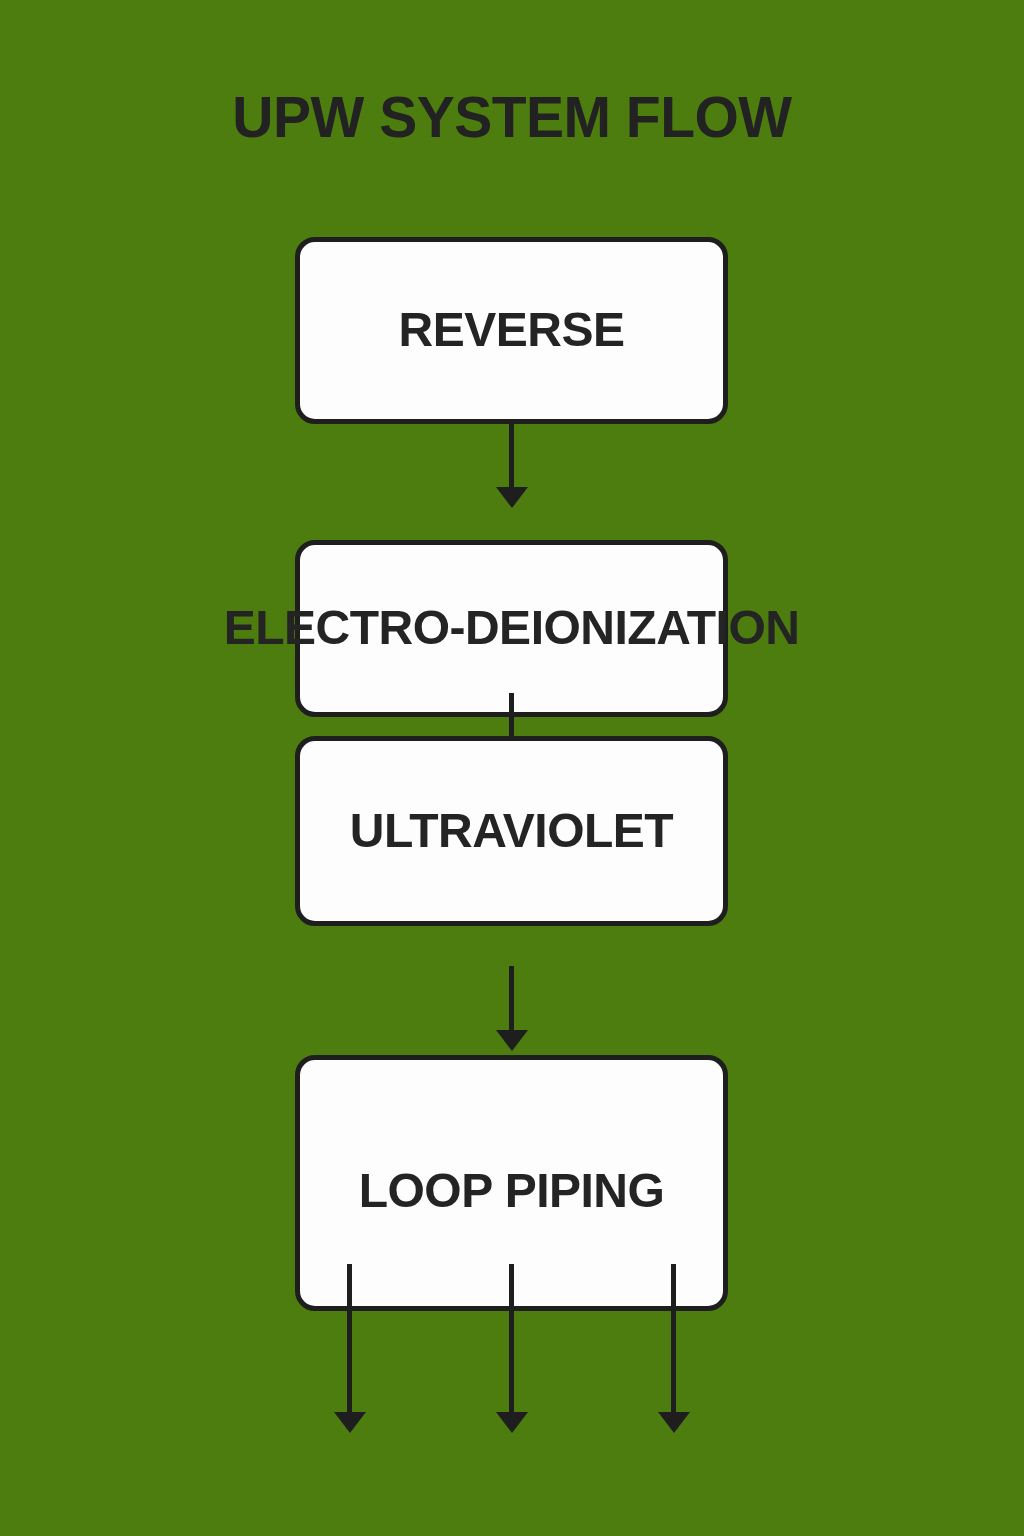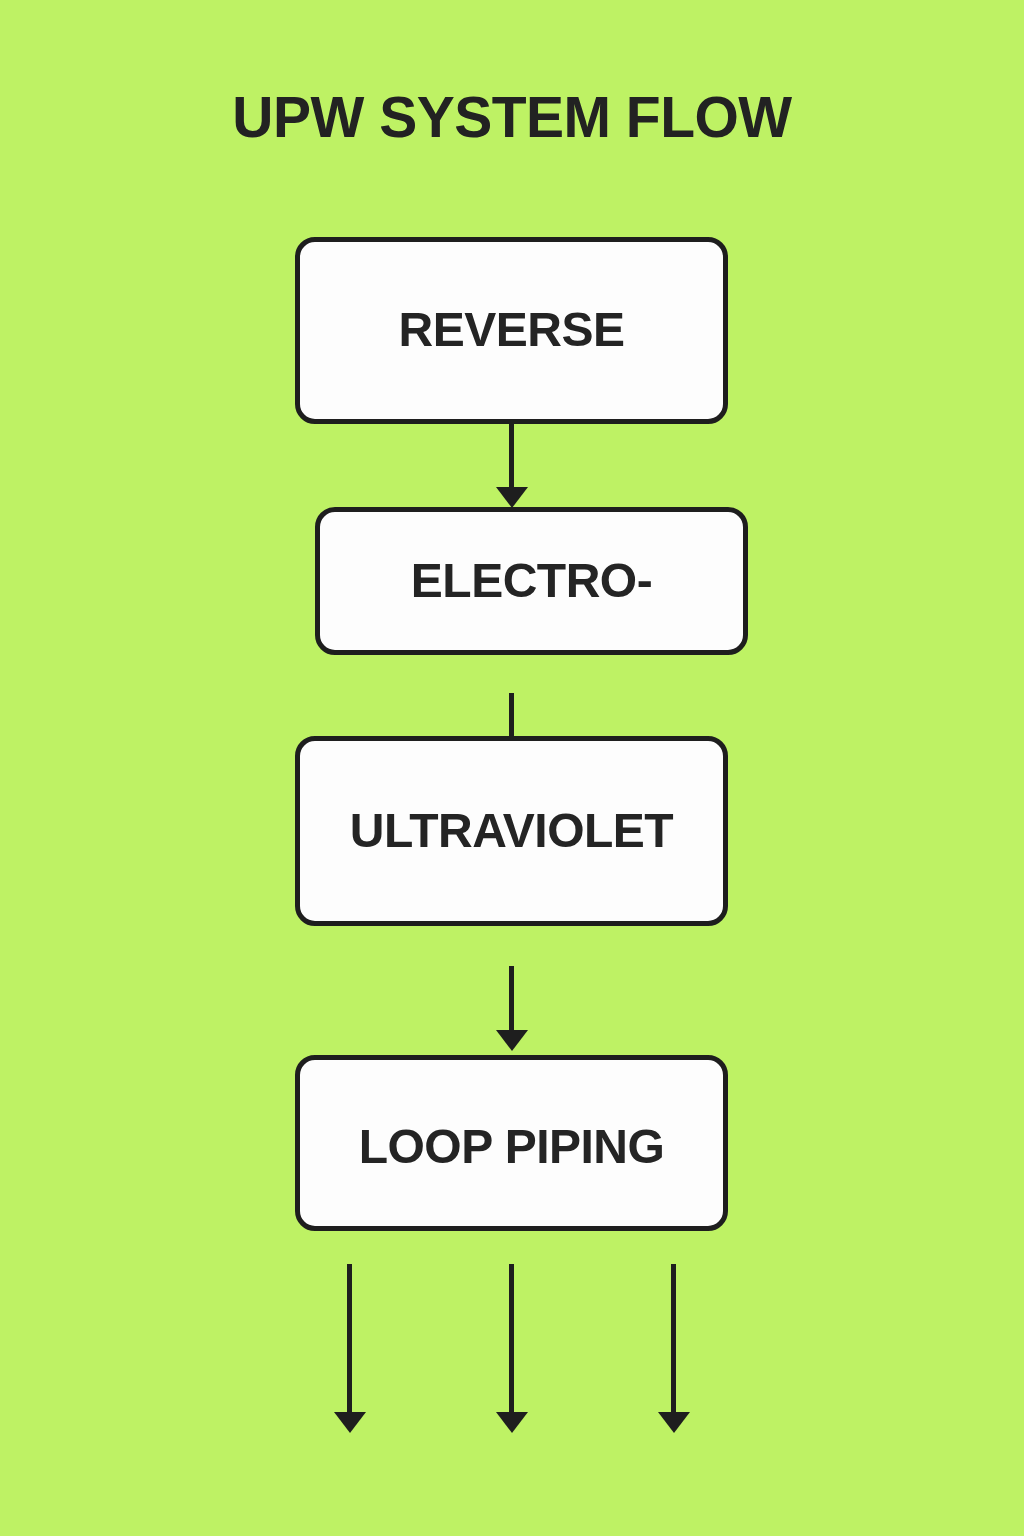--- a/index.html
+++ b/index.html
@@ -12,7 +12,7 @@
     width: 1024px;
     height: 1536px;
     margin: 0 auto;
-    background: #bef264;
+    background: #4d7c0f;
     overflow: hidden;
     font-family: "Liberation Sans", sans-serif;
   }

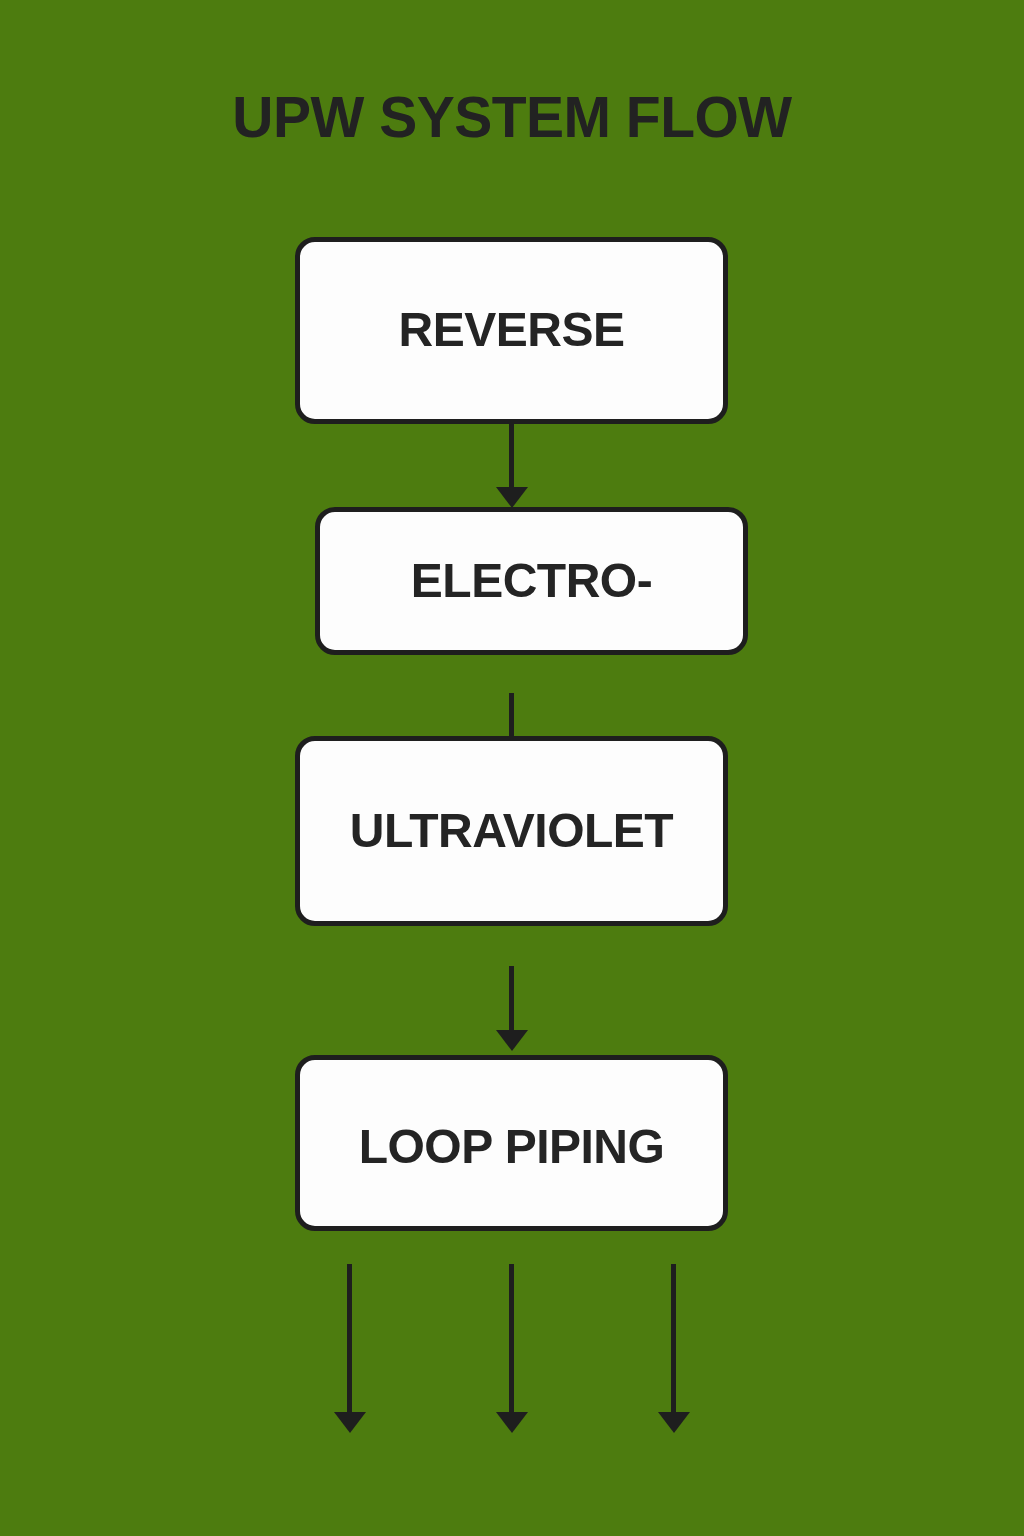--- a/index.html
+++ b/index.html
@@ -37,7 +37,7 @@
     border: 5px solid #1e1e1e;
     border-radius: 20px;
     display: flex;
-    flex-direction: column;
+    flex-direction: row;
     align-items: center;
     justify-content: center;
     text-align: center;

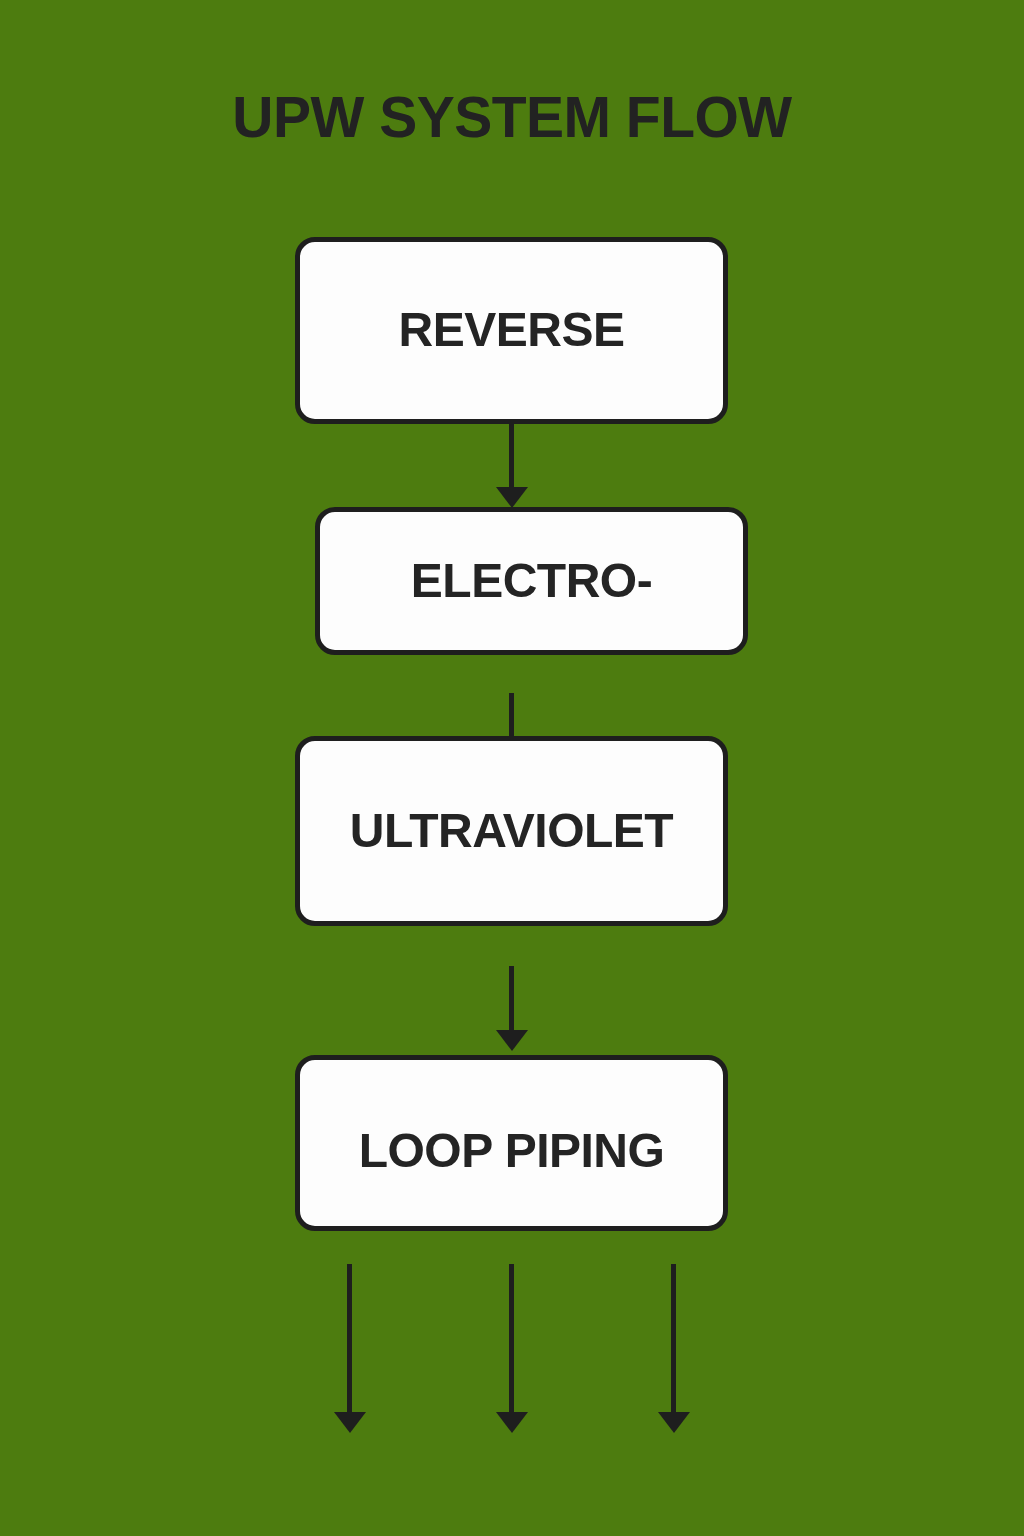--- a/index.html
+++ b/index.html
@@ -50,7 +50,7 @@
     line-height: 1.21;
   }
   #node-reverse-osmosis   { top: 237px;  height: 187px; }
-  #node-electro-deionization { top: 507px; height: 148px; margin-left: 20px; }
+  #node-electro-deionization { top: 540px; height: 177px; }
   #node-ultraviolet       { top: 736px;  height: 190px; justify-content: center; }
   #node-loop-piping       { top: 1055px; height: 176px; padding-top: 17px; }
   .node-subtitle-line {

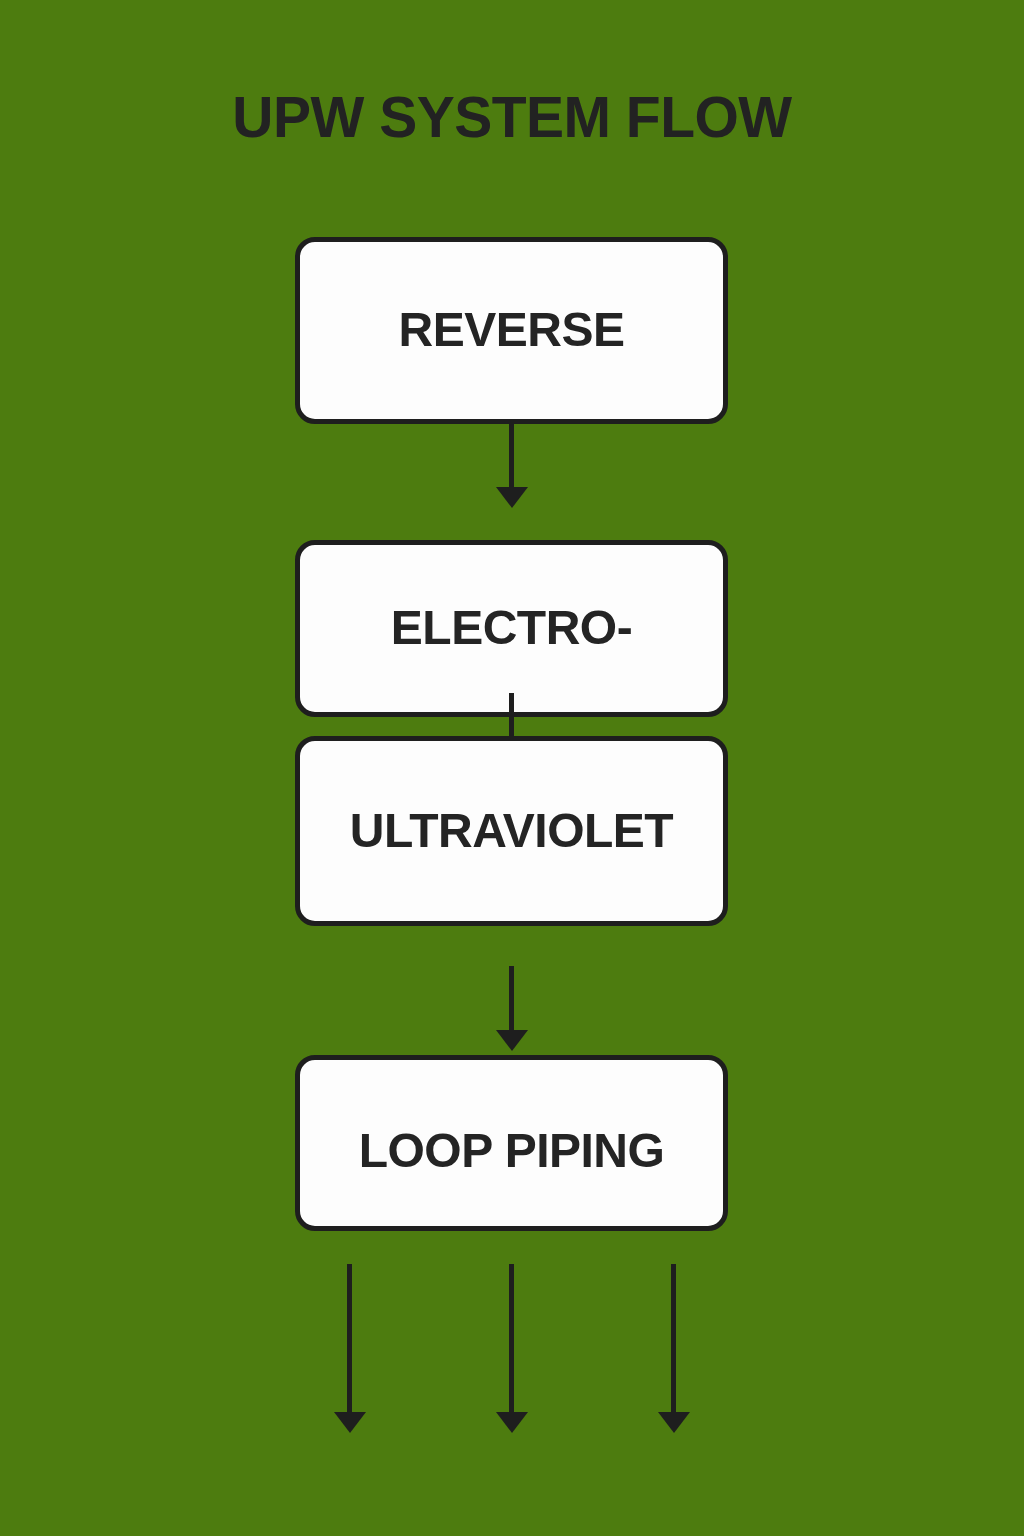--- a/index.html
+++ b/index.html
@@ -106,6 +106,7 @@
 
   <div class="node" id="node-electro-deionization">
     <div class="node-line">ELECTRO-</div>
+    <div class="node-line">DEIONIZATION</div>
   </div>
 
   <div id="connector-2">

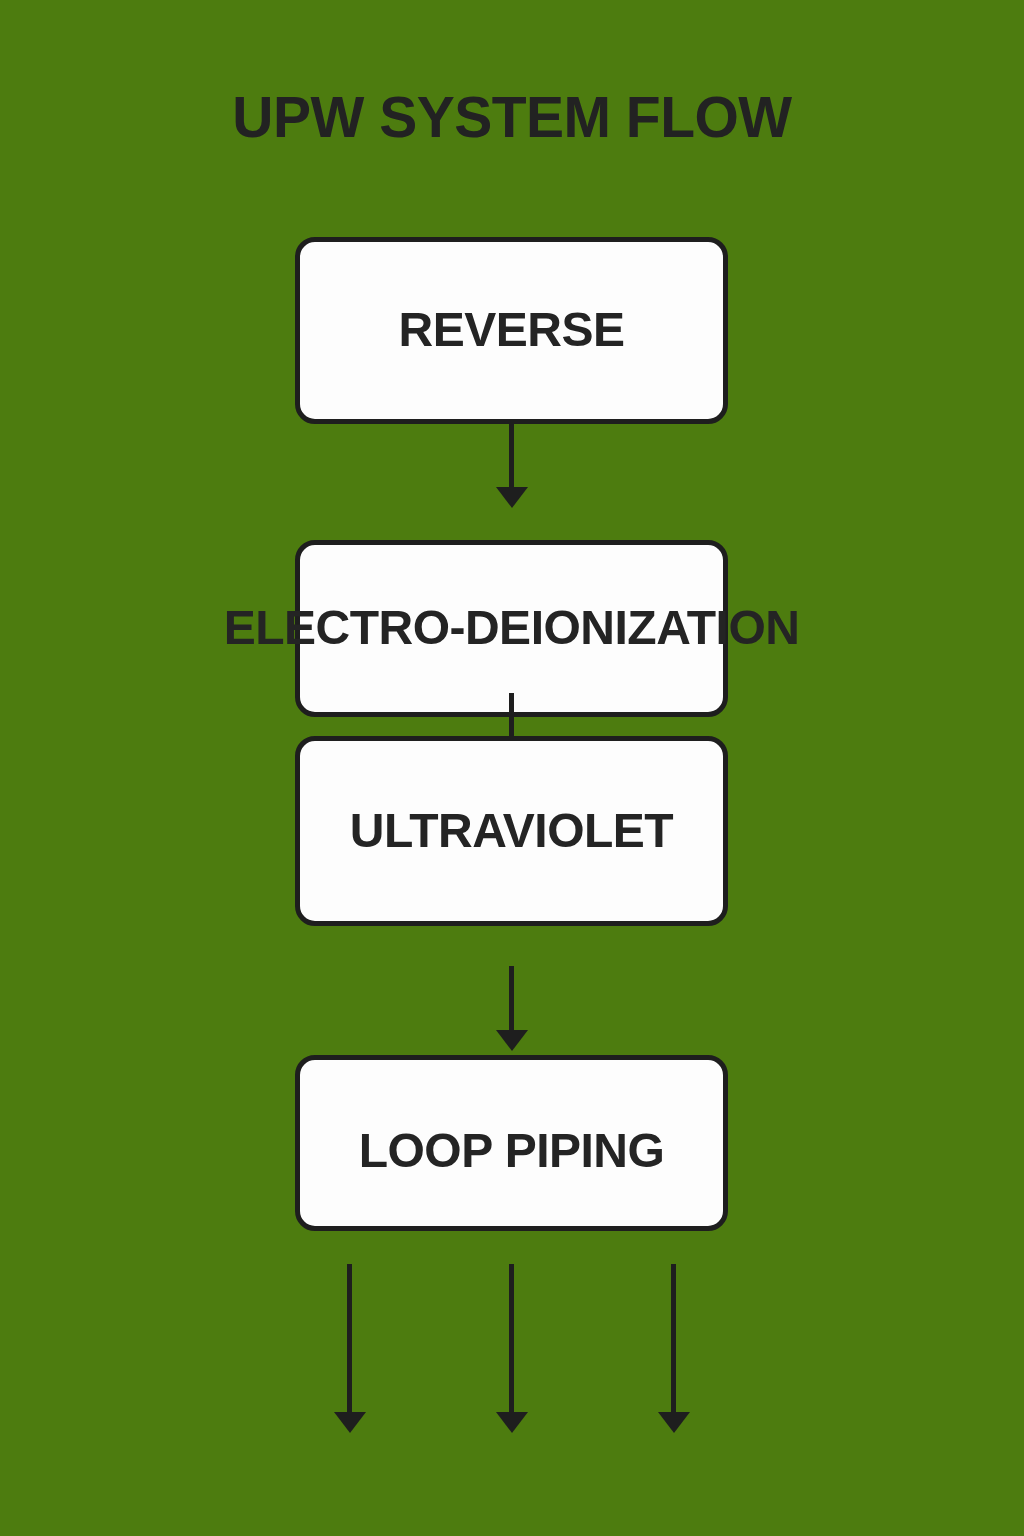--- a/index.html
+++ b/index.html
@@ -52,7 +52,7 @@
   #node-reverse-osmosis   { top: 237px;  height: 187px; }
   #node-electro-deionization { top: 540px; height: 177px; }
   #node-ultraviolet       { top: 736px;  height: 190px; justify-content: center; }
-  #node-loop-piping       { top: 1055px; height: 176px; padding-top: 17px; }
+  #node-loop-piping       { top: 1055px; height: 256px; padding-top: 17px; }
   .node-subtitle-line {
     font-size: 35px;
     font-weight: 500;

